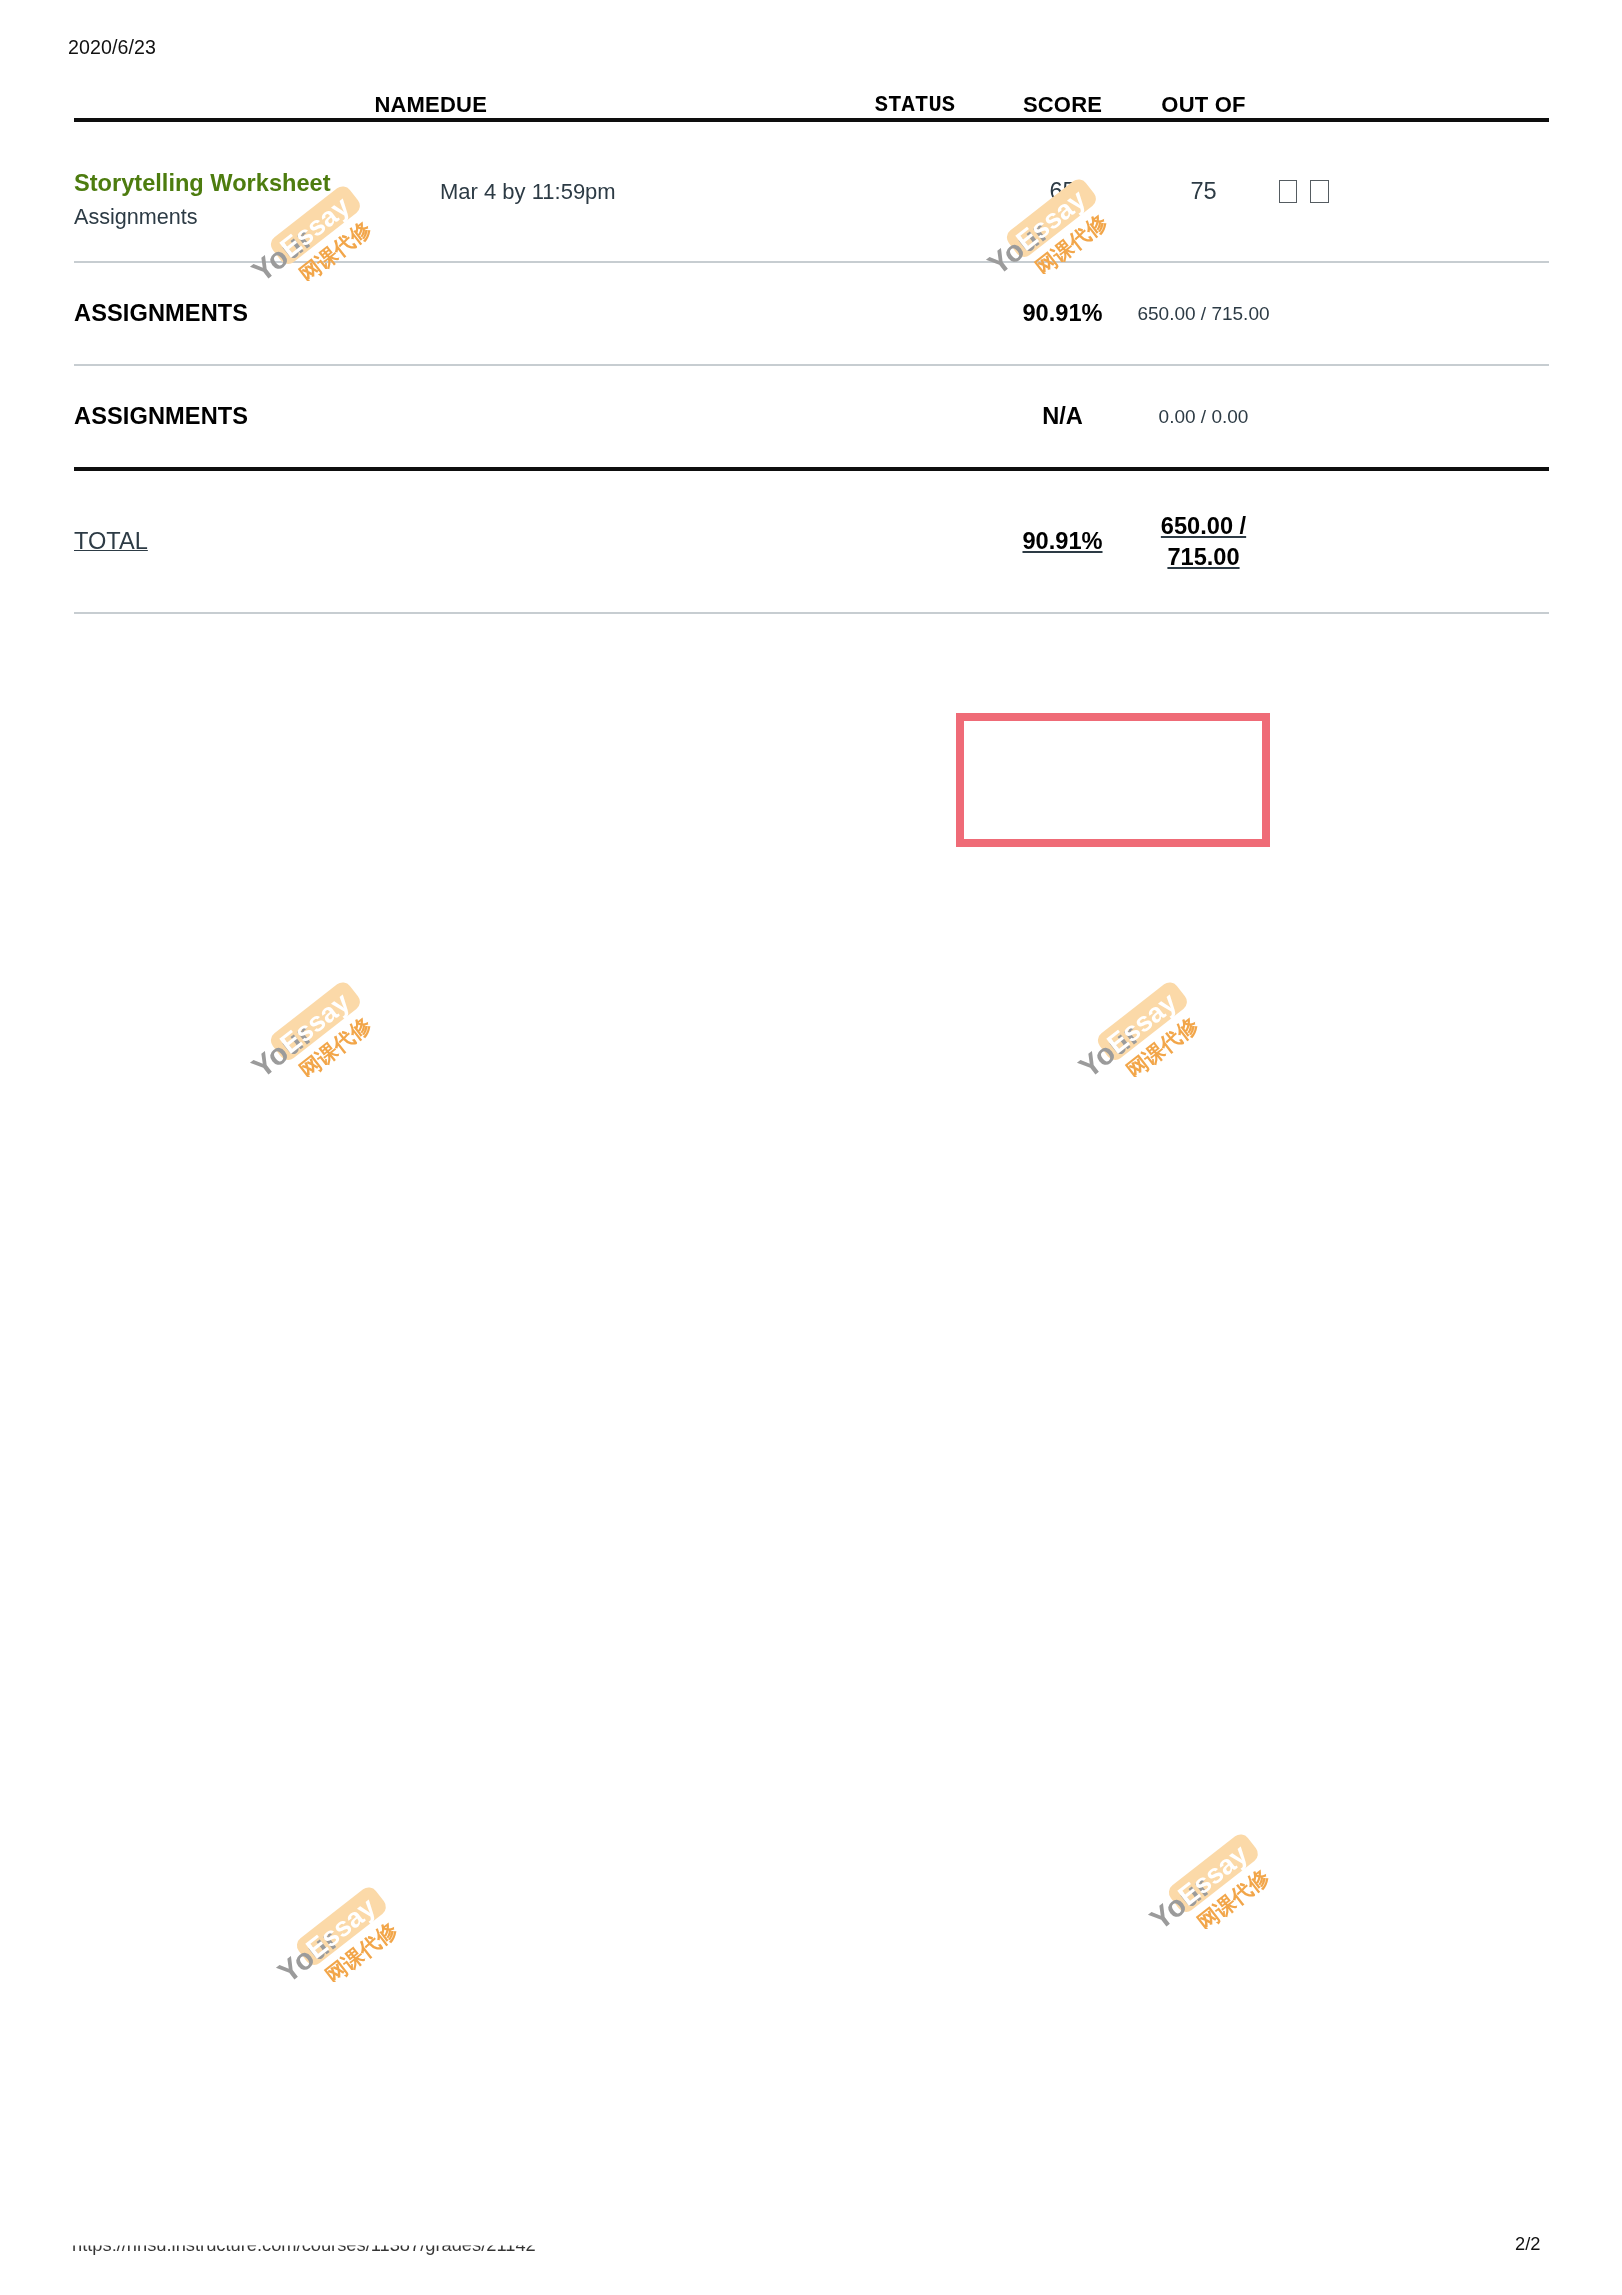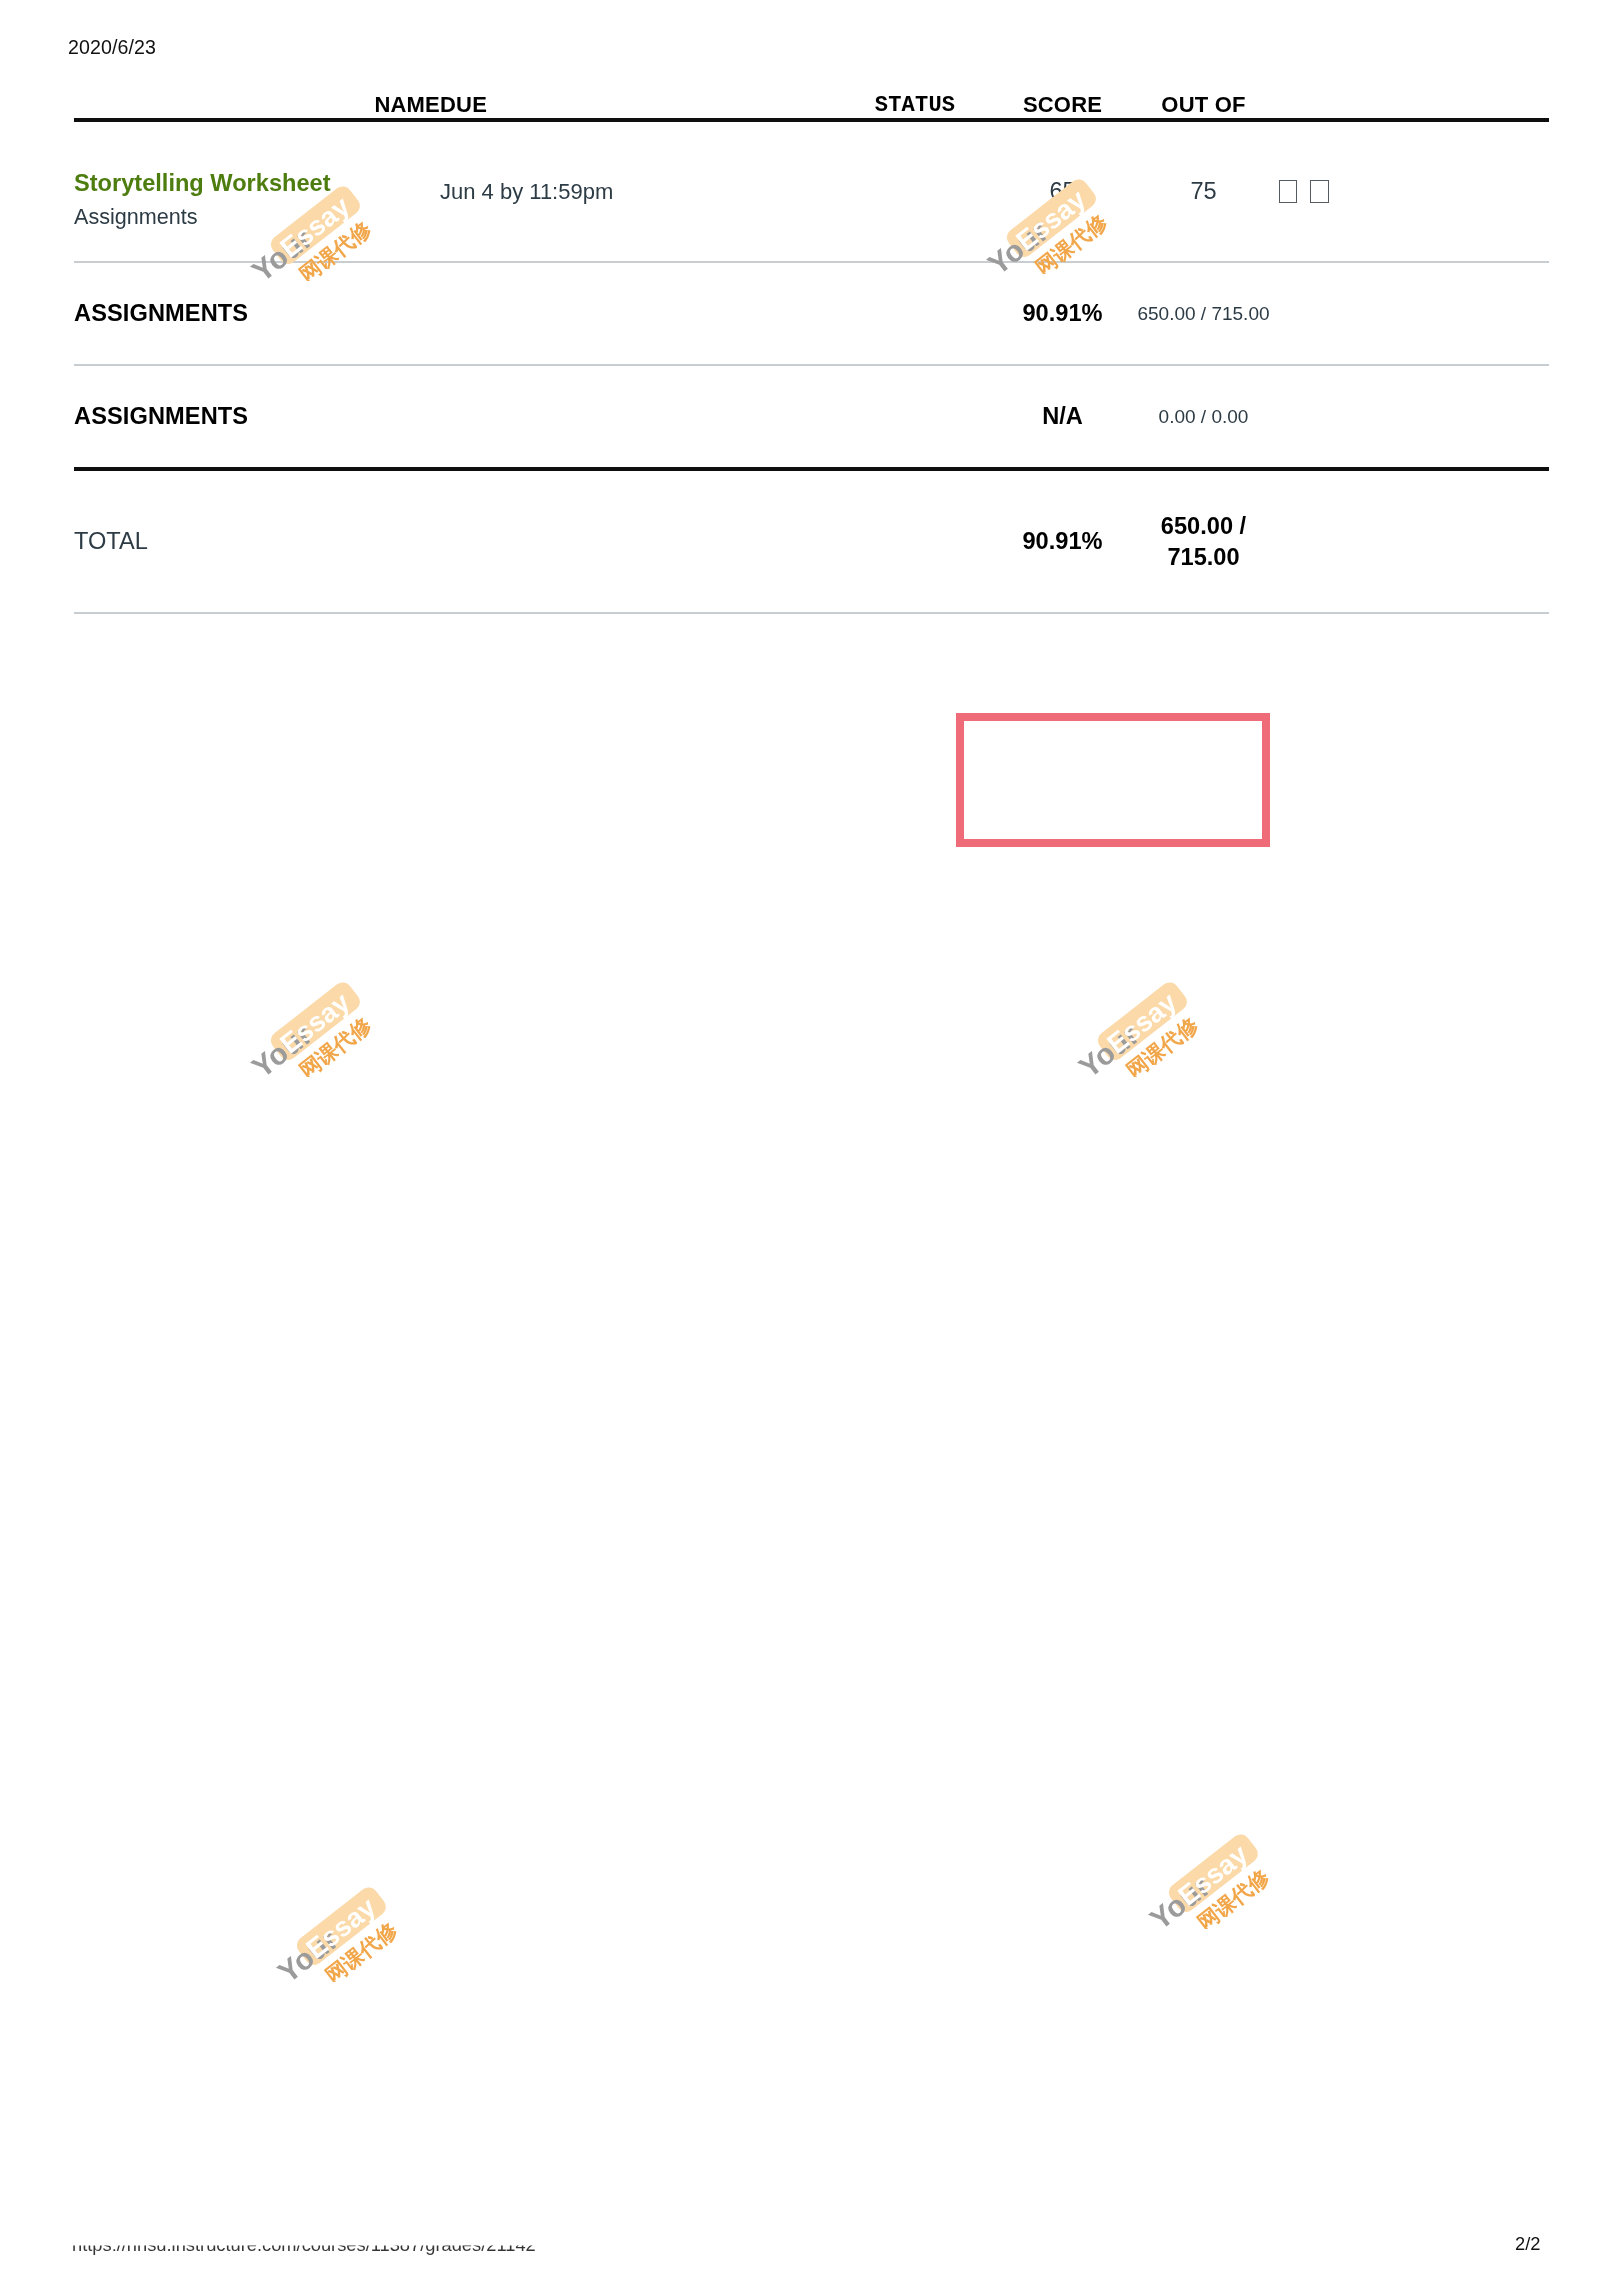--- a/index.html
+++ b/index.html
@@ -269,7 +269,7 @@
         <span class="assignment-title">Storytelling Worksheet</span>
         <span class="assignment-group">Assignments</span>
       </td>
-      <td class="cell-due">Jun 4 by 11:59pm</td>
+      <td class="cell-due">Mar 4 by 11:59pm</td>
       <td class="cell-status"></td>
       <td class="cell-score">65</td>
       <td class="cell-outof">75</td>

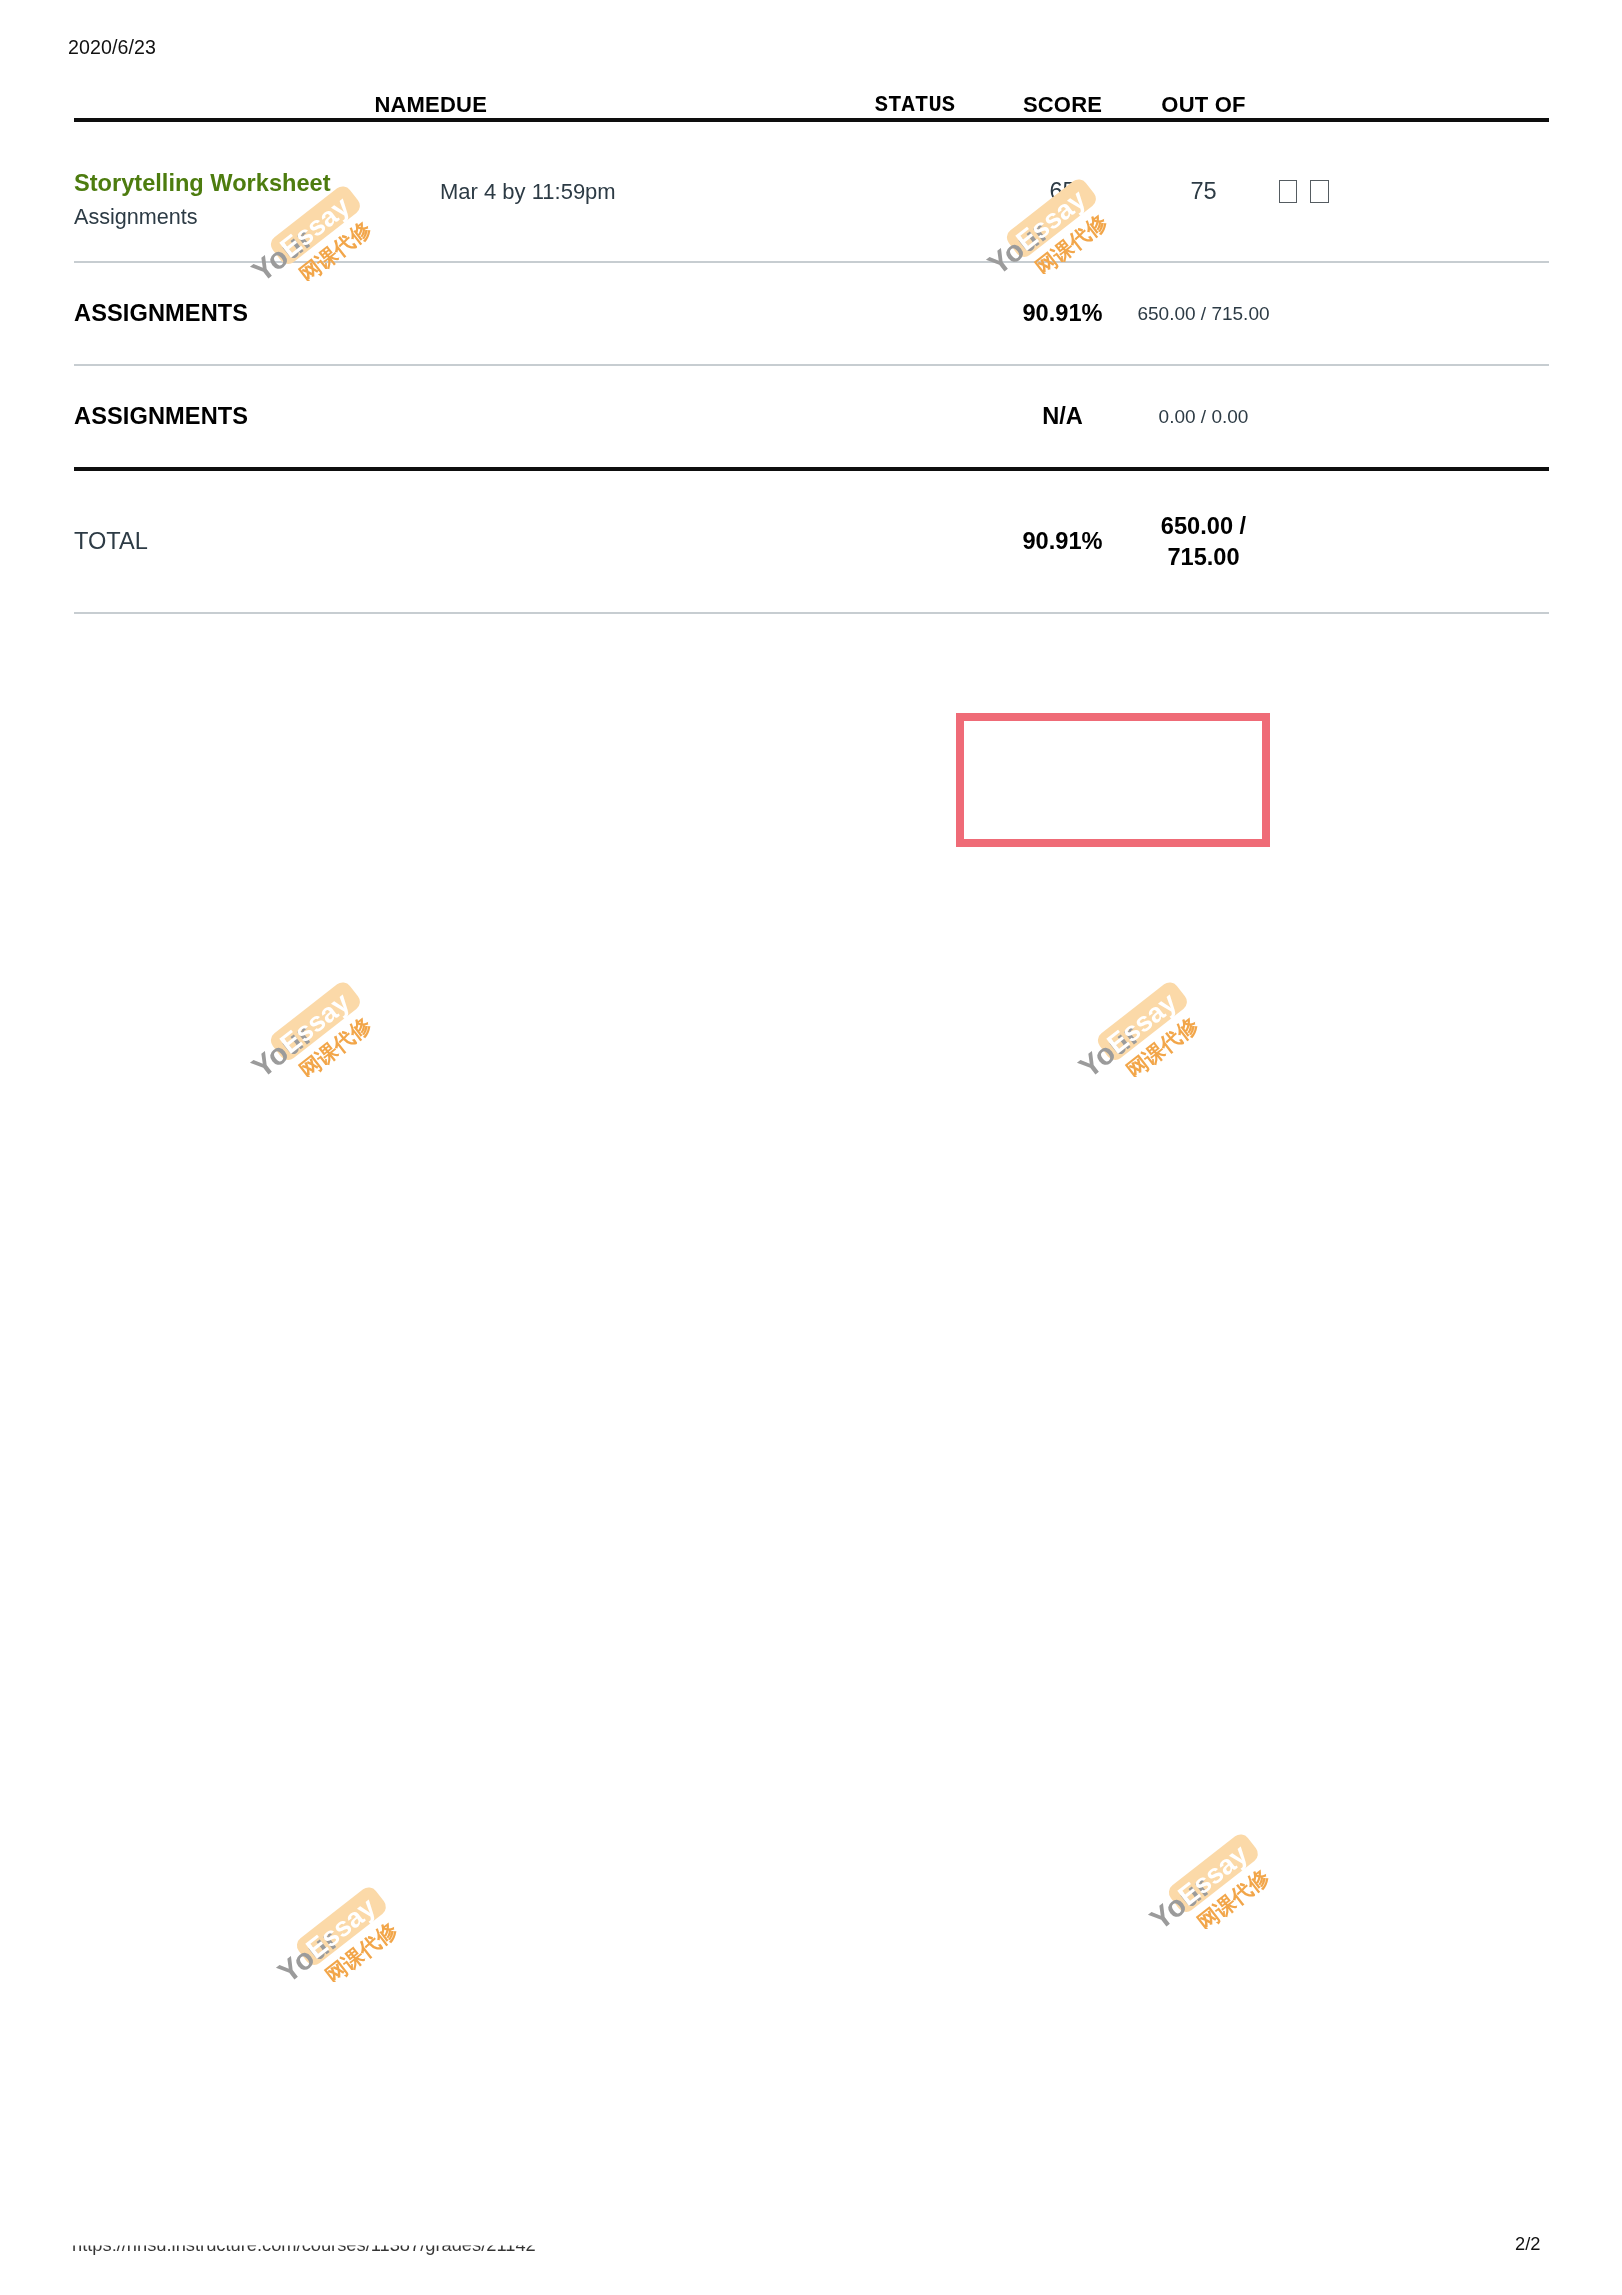--- a/index.html
+++ b/index.html
@@ -98,6 +98,7 @@
   }
   tbody tr.total-row {
     border-bottom: 2.6px solid #c7cdd1;
+    text-decoration: underline;
   }
 
   .assignment-row td { height: 139px; }

